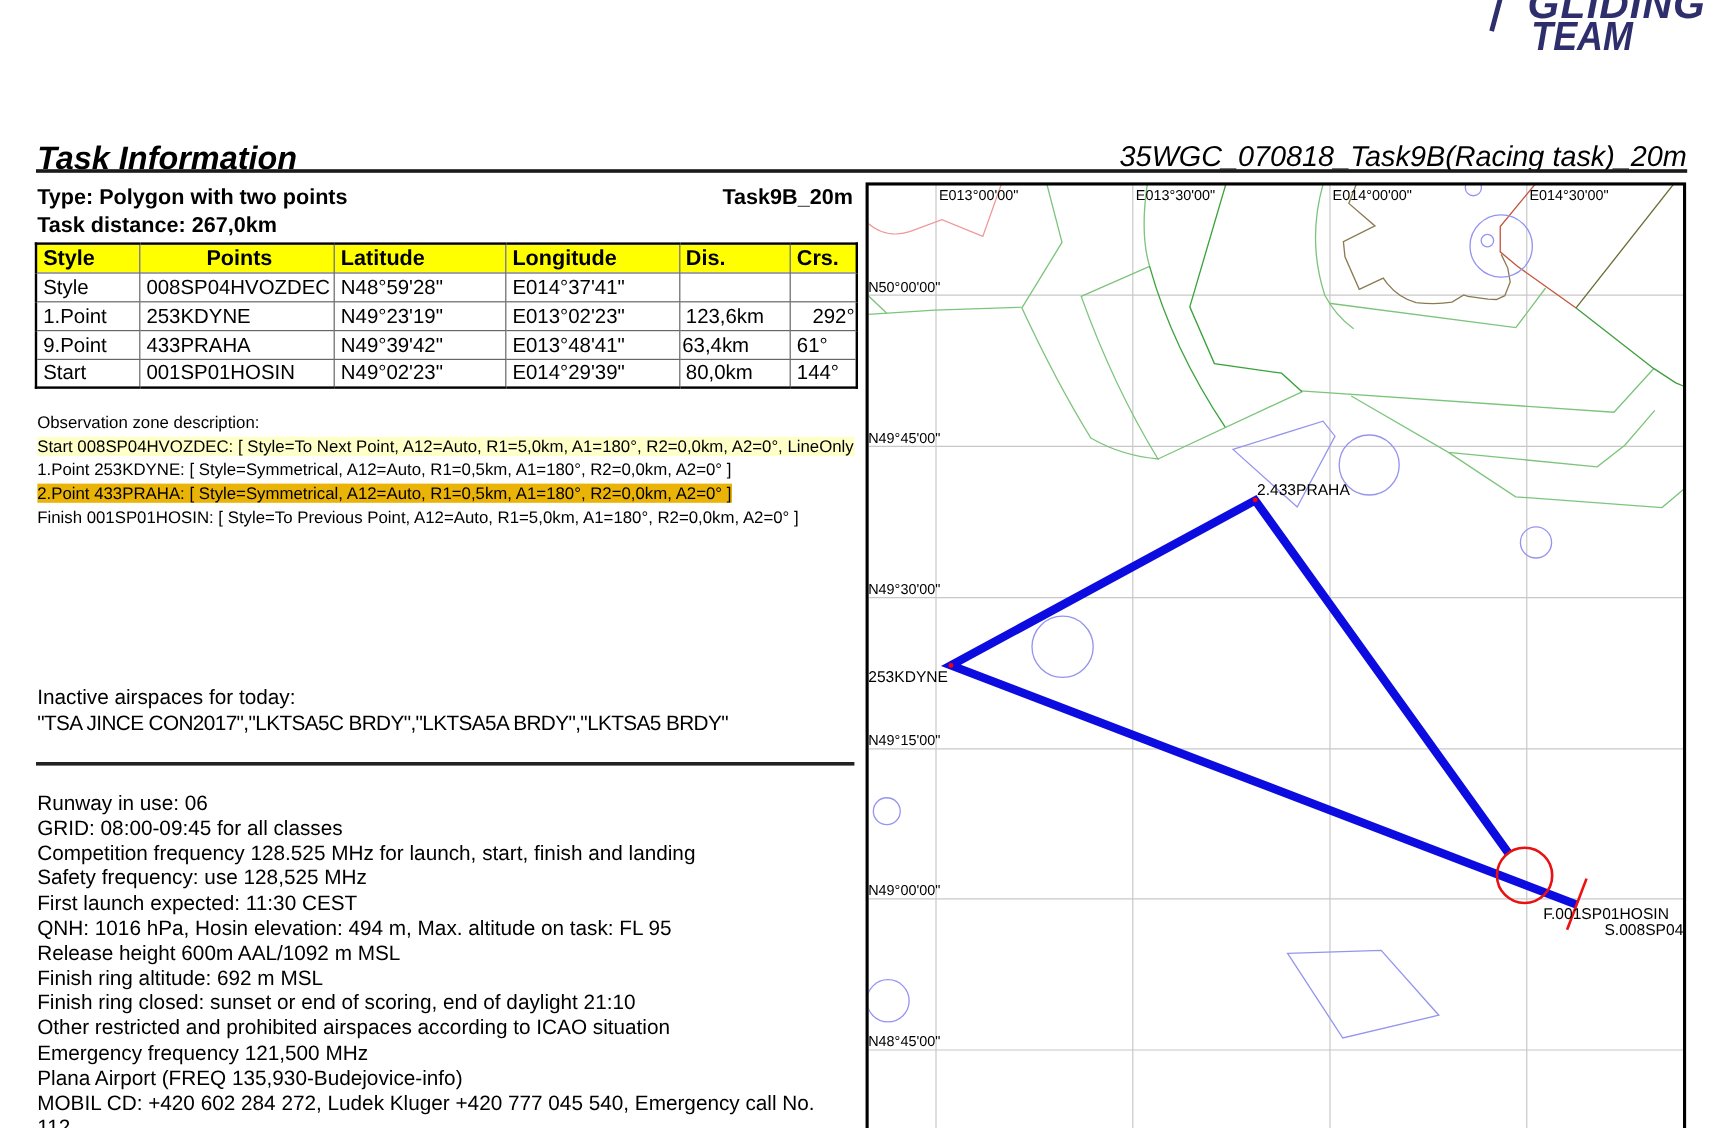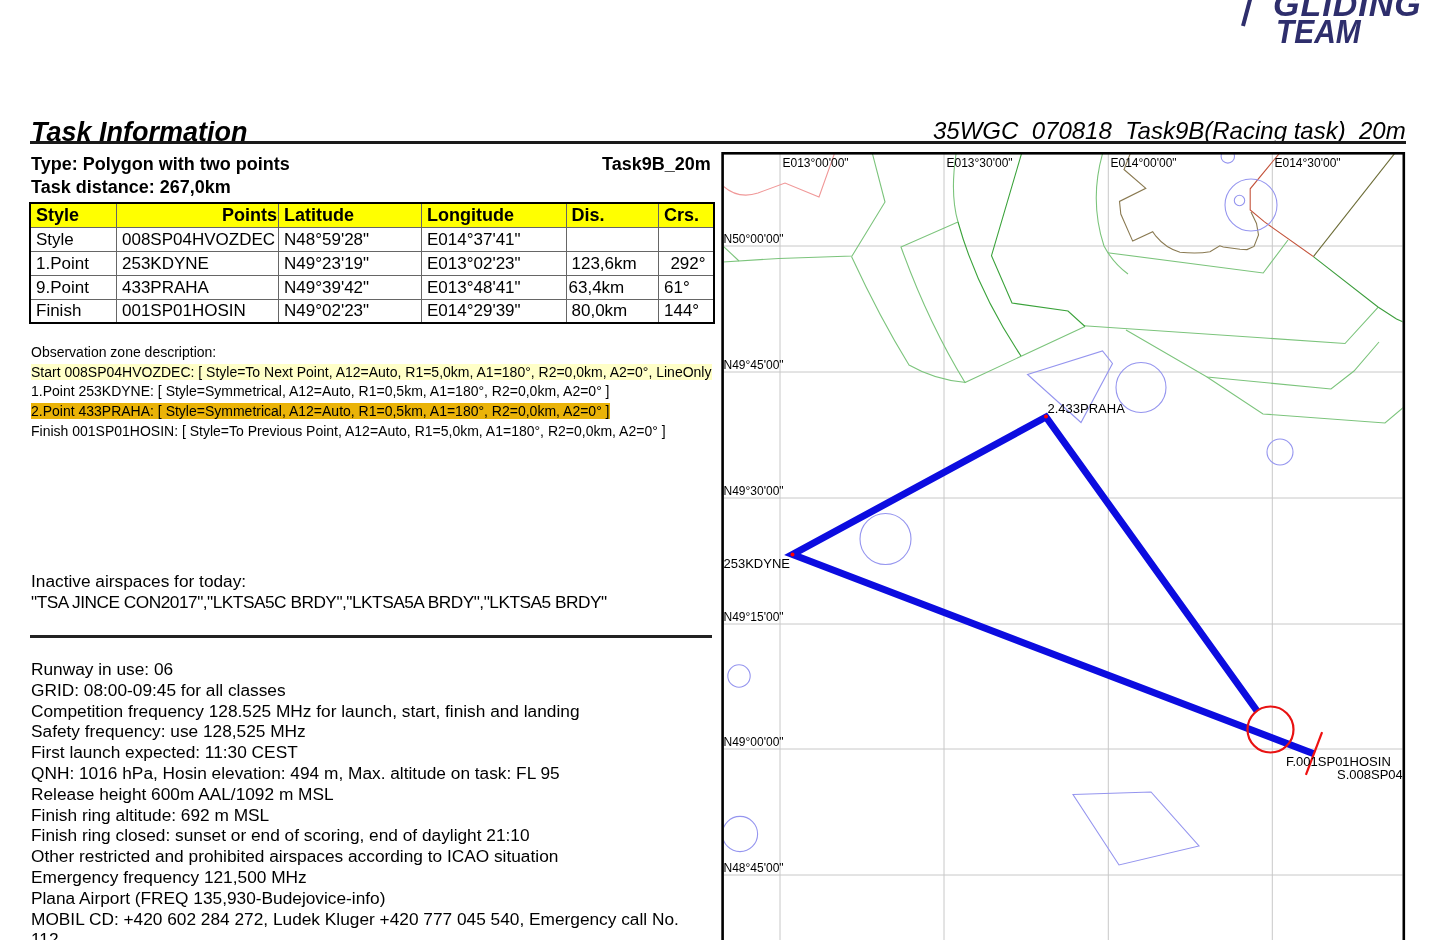--- a/index.html
+++ b/index.html
@@ -33,7 +33,7 @@
 <tbody>
       <tr style="height:24px;background:#ffff00;font-size:18px;">
 <th style="border:1px solid #666;border-top:2px solid #000;border-left:2px solid #000;text-align:left;padding-left:5px;">Style</th>
-<th style="border:1px solid #666;border-top:2px solid #000;text-align:right;padding-left:5px;">Points</th>
+<th style="border:1px solid #666;border-top:2px solid #000;text-align:center;padding-left:5px;">Points</th>
 <th style="border:1px solid #666;border-top:2px solid #000;text-align:left;padding-left:5px;">Latitude</th>
 <th style="border:1px solid #666;border-top:2px solid #000;text-align:left;padding-left:5px;">Longitude</th>
 <th style="border:1px solid #666;border-top:2px solid #000;text-align:left;padding-left:5px;">Dis.</th>

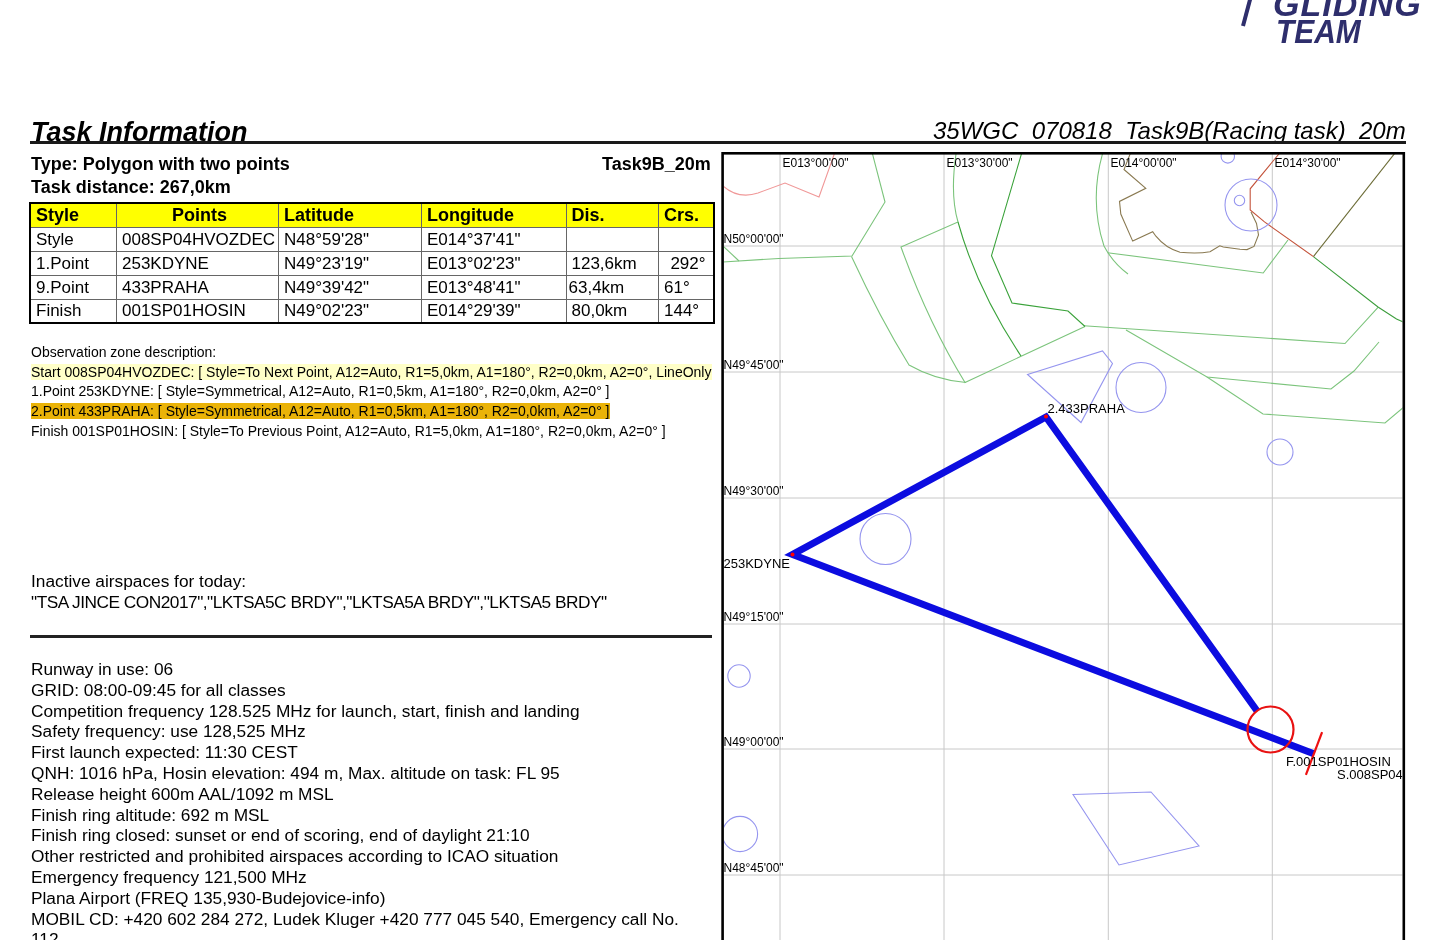--- a/index.html
+++ b/index.html
@@ -53,7 +53,7 @@
 <td style="border:1px solid #666;padding-left:5px;">N49°23'19"</td>
 <td style="border:1px solid #666;padding-left:5px;">E013°02'23"</td>
 <td style="border:1px solid #666;padding-left:5px;">123,6km</td>
-<td style="border:1px solid #666;border-right:2px solid #000;padding-left:5px;text-align:center;">292°</td>
+<td style="border:1px solid #666;border-right:2px solid #000;padding-left:18px;">292°</td>
 </tr>
 <tr style="height:24px;">
 <td style="border:1px solid #666;border-left:2px solid #000;padding-left:5px;">9.Point</td>

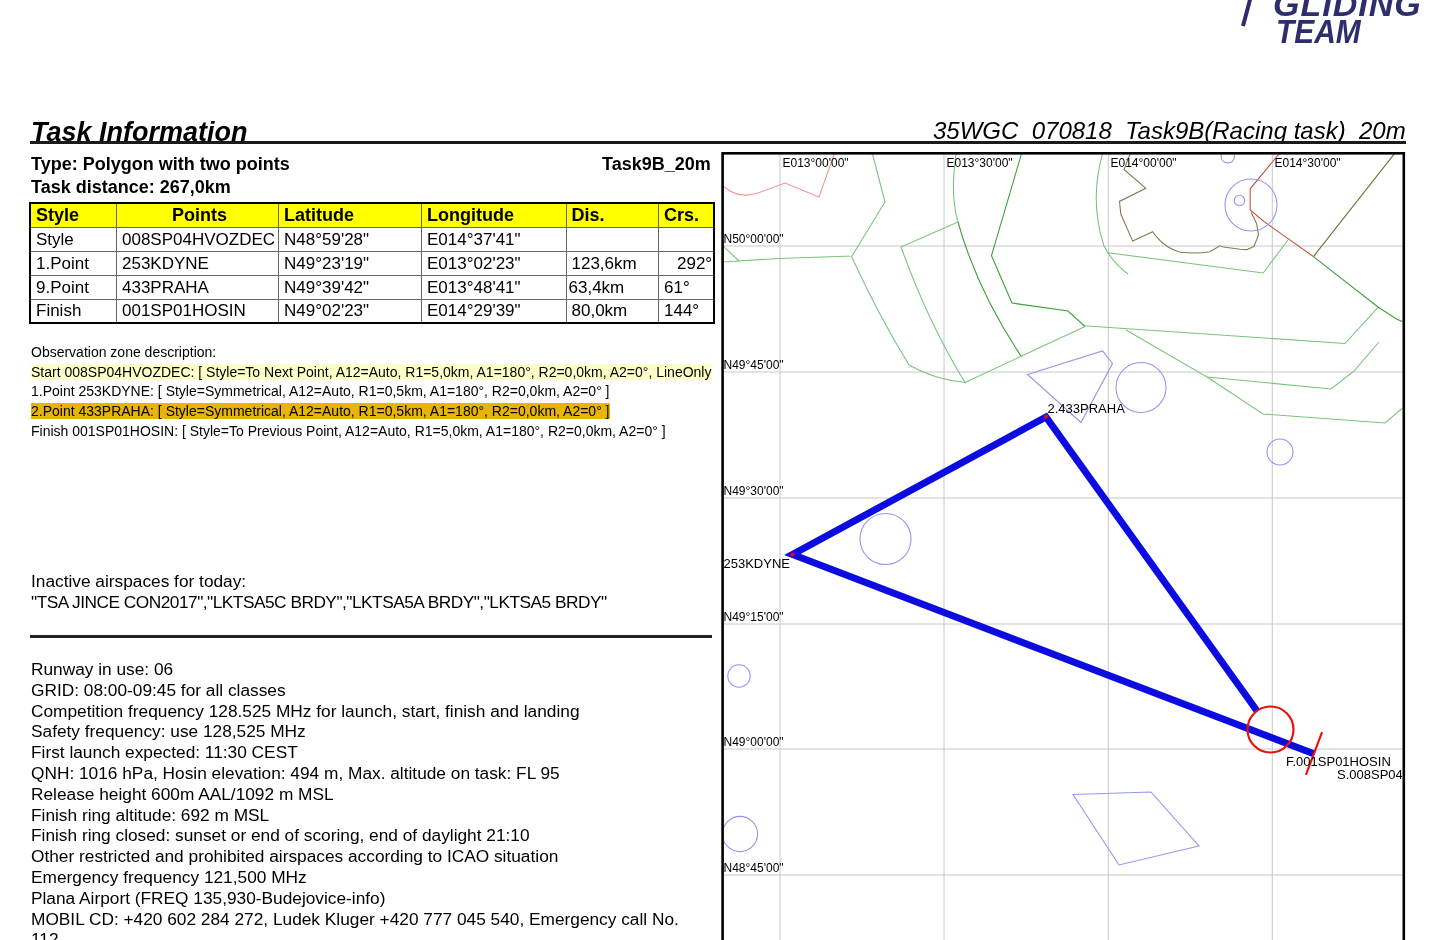--- a/index.html
+++ b/index.html
@@ -64,7 +64,7 @@
 <td style="border:1px solid #666;border-right:2px solid #000;padding-left:5px;">61°</td>
 </tr>
 <tr style="height:24px;">
-<td style="border:1px solid #666;border-left:2px solid #000;border-bottom:2px solid #000;padding-left:5px;">Finish</td>
+<td style="border:1px solid #666;border-left:2px solid #000;border-bottom:2px solid #000;padding-left:5px;">Start</td>
 <td style="border:1px solid #666;border-bottom:2px solid #000;padding-left:5px;">001SP01HOSIN</td>
 <td style="border:1px solid #666;border-bottom:2px solid #000;padding-left:5px;">N49°02'23"</td>
 <td style="border:1px solid #666;border-bottom:2px solid #000;padding-left:5px;">E014°29'39"</td>

